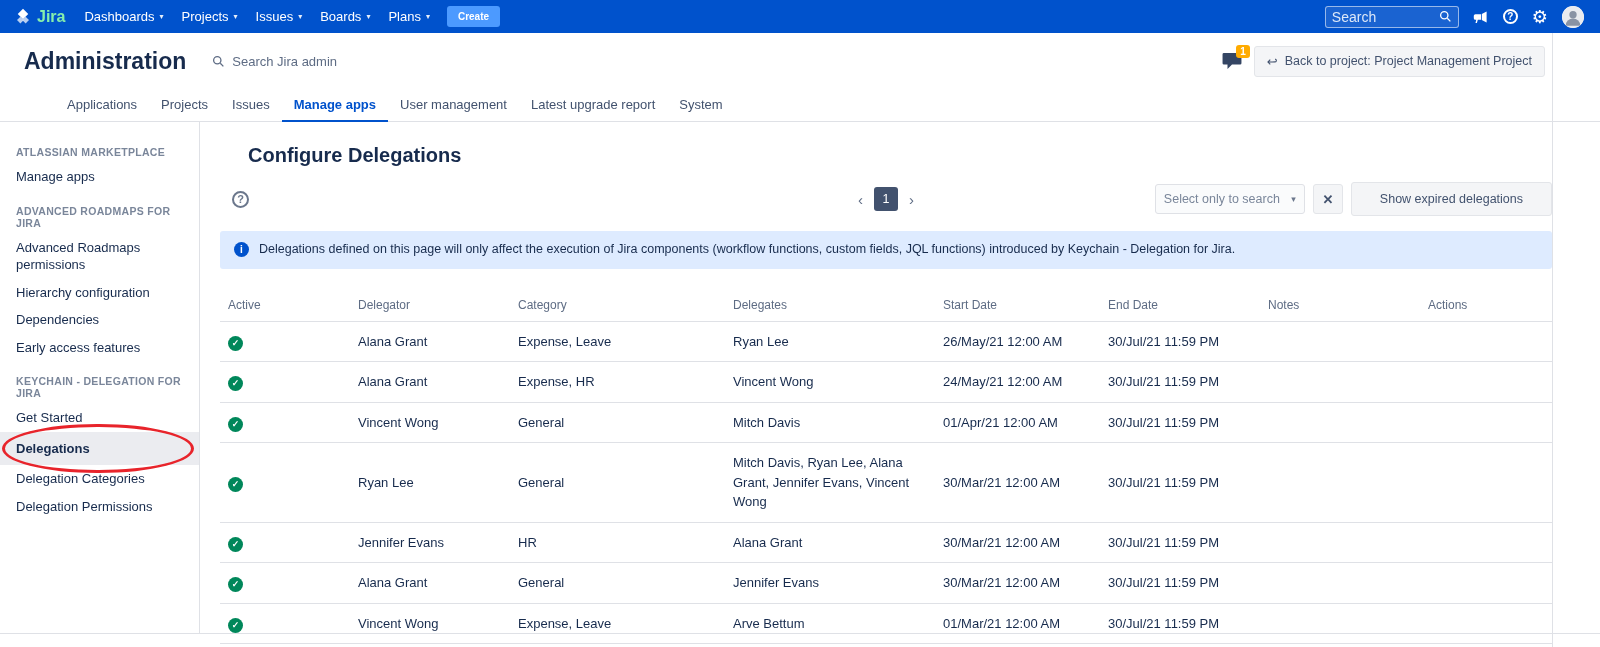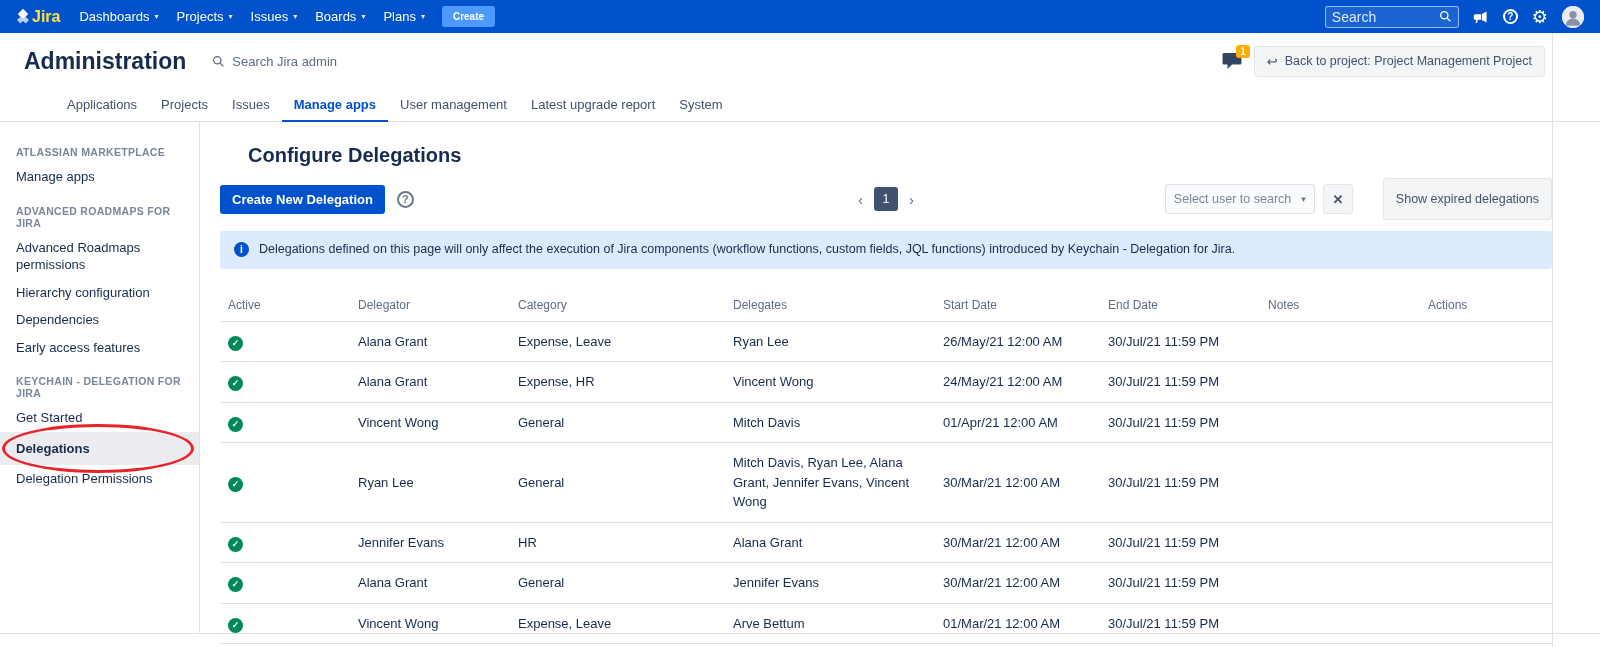--- a/index.html
+++ b/index.html
@@ -9,7 +9,7 @@
 
   
   .topnav { height:33px; background:#0052CC; display:flex; align-items:center; padding:0 10px; }
-  .logo { display:flex; align-items:flex-end; color:#fde047; font-size:16px; font-weight:bold; padding:0 10px 0 4px; cursor:pointer; }
+  .logo { display:flex; align-items:flex-end; gap:5px; color:#86efac; font-size:16px; font-weight:bold; padding:0 10px 0 4px; cursor:pointer; }
   .nav-item { color:#fff; font-size:13px; padding:0 9px; height:33px; display:flex; align-items:center; gap:5px; cursor:pointer; }
   .nav-item .chev { font-size:8px; opacity:.9; }
   .create-btn { margin-left:8px; background:#4C9AFF; color:#fff; border:none; border-radius:3px; font-size:10px; font-weight:bold; padding:5px 11px; cursor:pointer; font-family:inherit; }

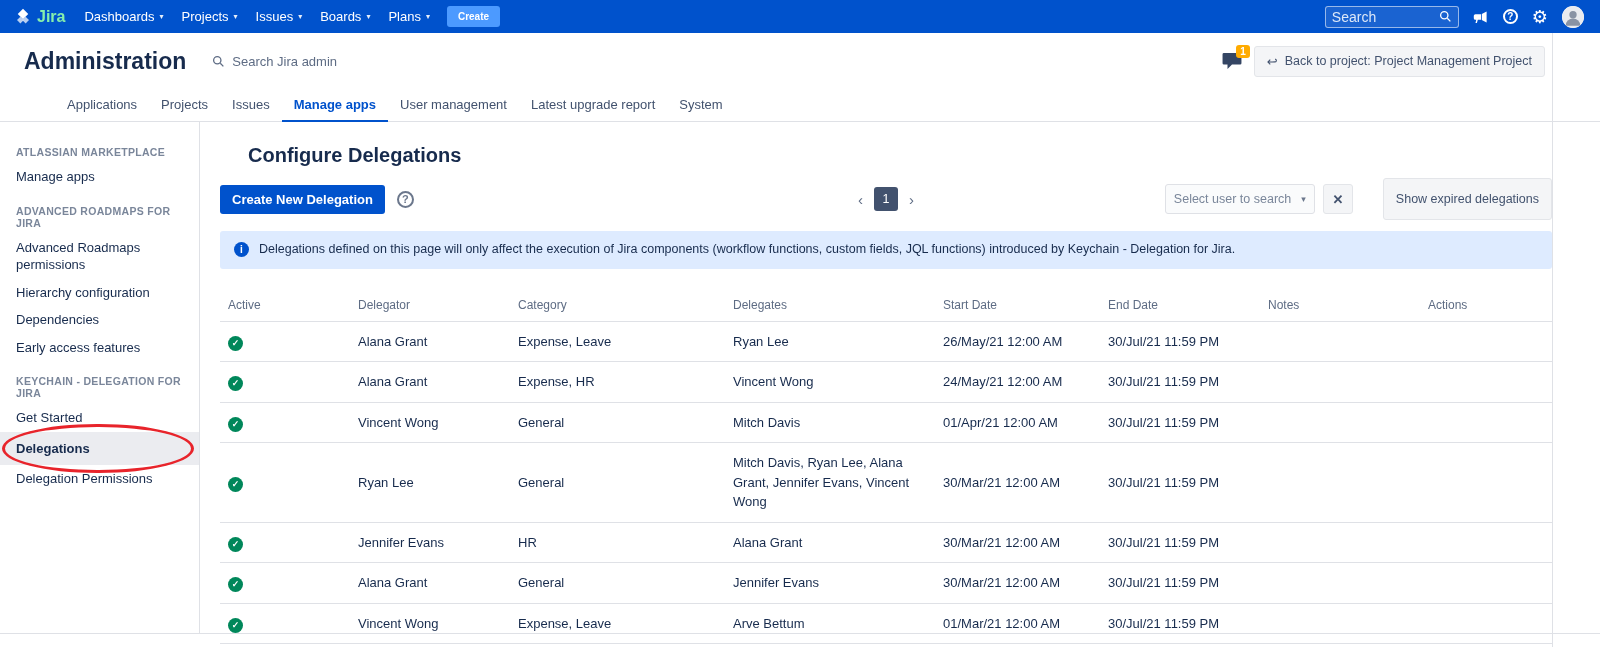--- a/index.html
+++ b/index.html
@@ -198,7 +198,6 @@
       <h1 class="page-title">Configure Delegations</h1>
 
       <div class="toolbar">
-        <button class="primary-btn">Create New Delegation</button>
         <span class="help-gray">?</span>
 
         <div class="pagination">

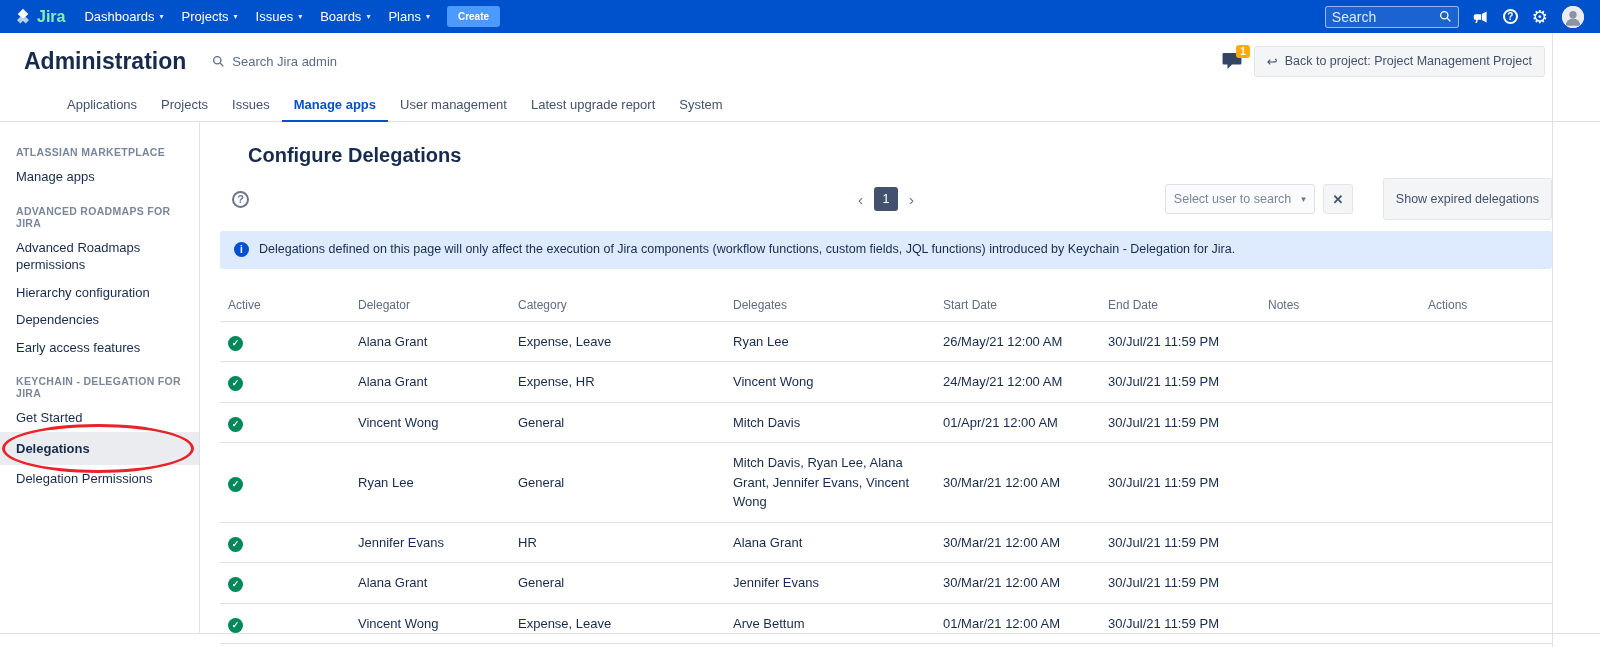--- a/index.html
+++ b/index.html
@@ -208,7 +208,7 @@
 
         <div class="toolbar-right">
           <div class="user-select">
-            <span>Select user to search</span>
+            <span>Select only to search</span>
             <span class="chev">▾</span>
           </div>
           <button class="clear-btn">✕</button>

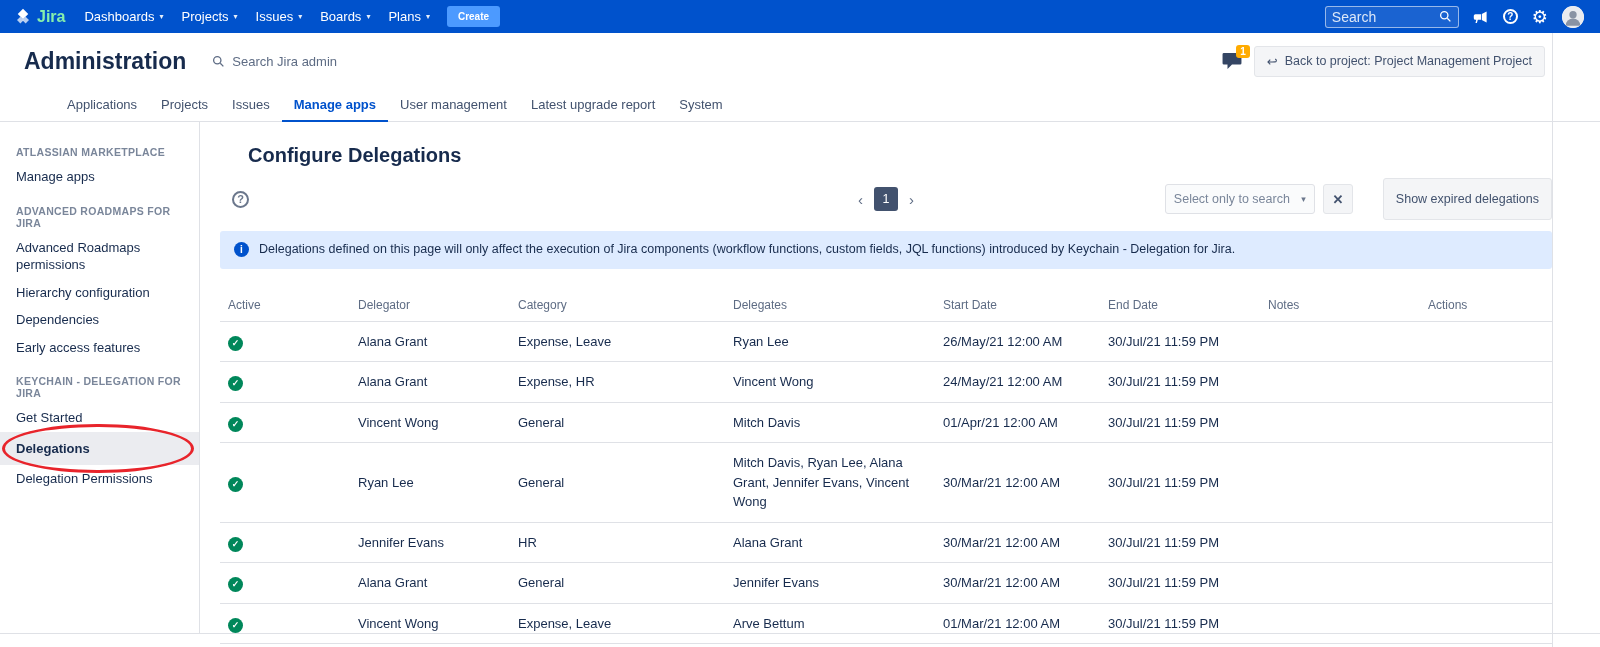--- a/index.html
+++ b/index.html
@@ -61,7 +61,7 @@
   .user-select { width:150px; height:30px; background:#FAFBFC; border:1px solid #DFE1E6; border-radius:3px; display:flex; align-items:center; justify-content:space-between; padding:0 8px; color:#7A869A; font-size:12.5px; cursor:pointer; }
   .user-select .chev { font-size:9px; color:#6B778C; }
   .clear-btn { width:30px; height:30px; background:#F4F5F7; border:1px solid #E3E5E9; border-radius:3px; color:#42526E; font-size:13px; font-weight:bold; cursor:pointer; font-family:inherit; }
-  .secondary-btn { height:42px; background:#F4F5F7; border:1px solid #E3E5E9; border-radius:3px; color:#42526E; font-size:12.5px; padding:0 12px; cursor:pointer; font-family:inherit;margin-left:22px; }
+  .secondary-btn { height:34px; background:#F4F5F7; border:1px solid #E3E5E9; border-radius:3px; color:#42526E; font-size:12.5px; padding:0 28px; cursor:pointer; font-family:inherit; }
 
   .info-banner { margin-top:16px; background:#DEEBFF; border-radius:3px; padding:10px 14px; display:flex; align-items:flex-start; gap:10px; font-size:12.5px; color:#172B4D; line-height:1.4; }
   .info-icon { width:15px; height:15px; min-width:15px; border-radius:50%; background:#0052CC; color:#fff; font-size:10px; font-weight:bold; display:flex; align-items:center; justify-content:center; margin-top:1px; }

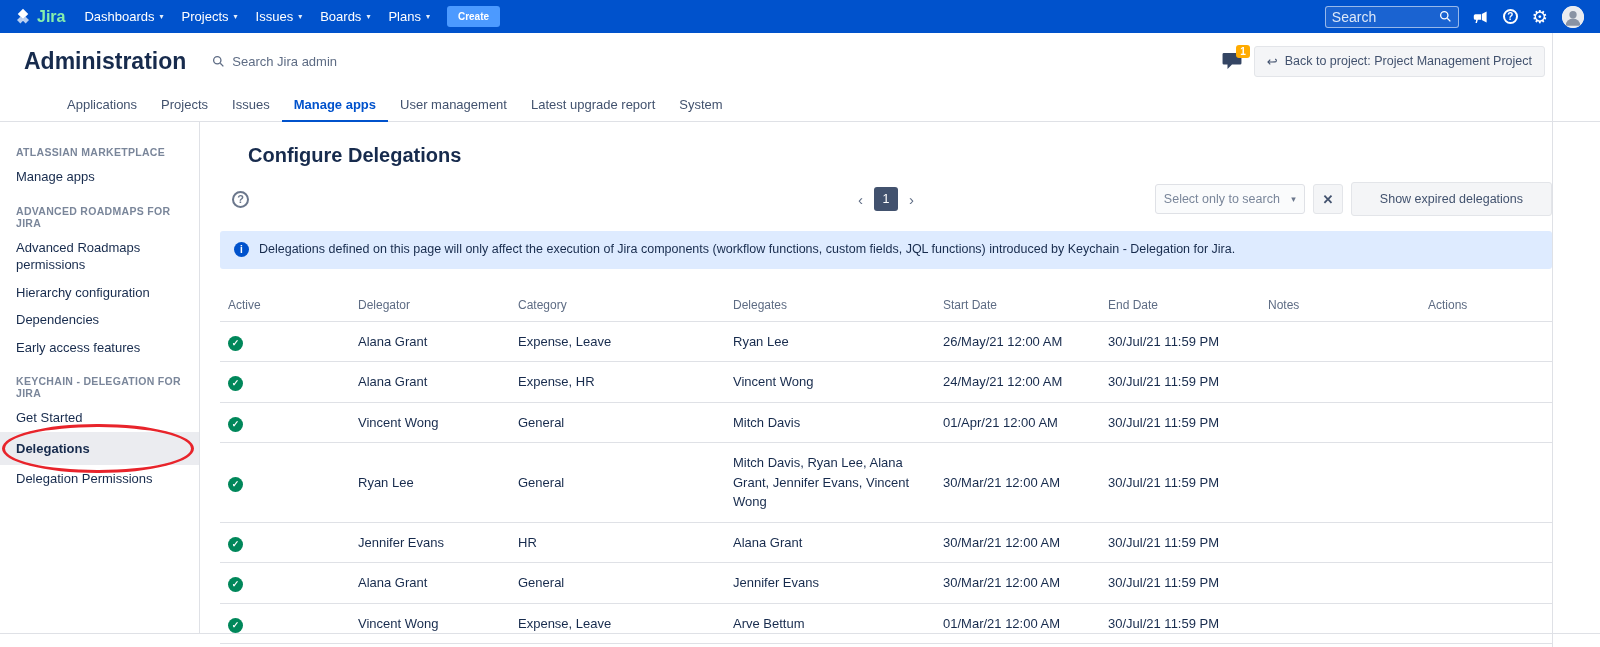--- a/index.html
+++ b/index.html
@@ -191,6 +191,7 @@
         <span>Delegations</span>
         <span class="annotation-oval"></span>
       </div>
+      <div class="side-item">Delegation Categories</div>
       <div class="side-item">Delegation Permissions</div>
     </aside>
 

